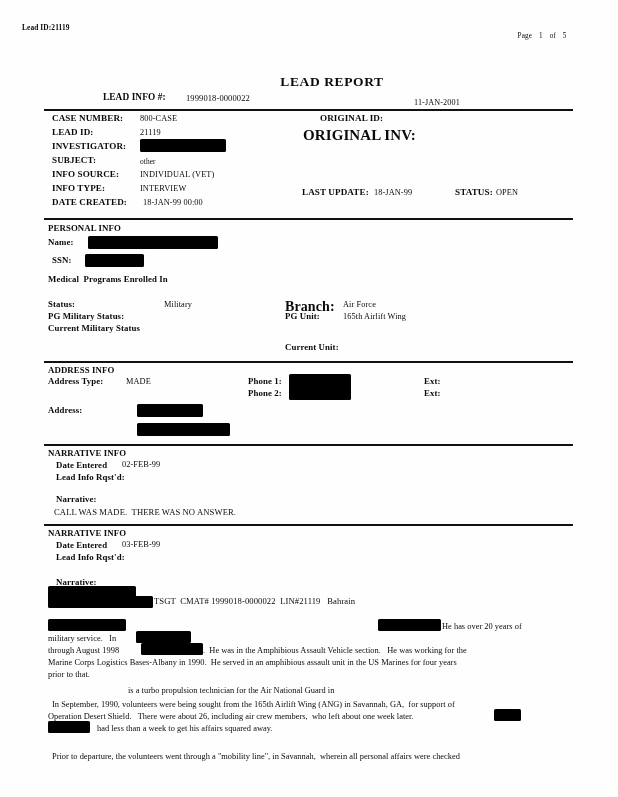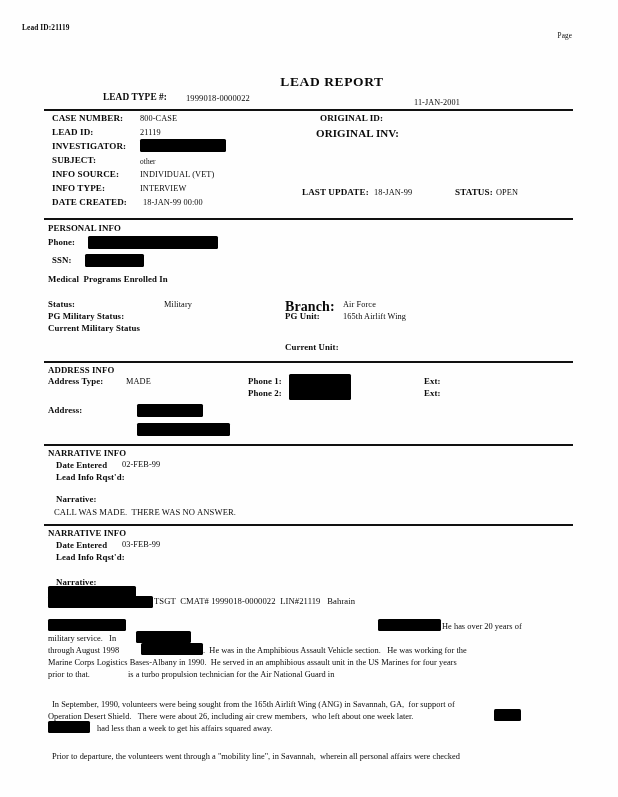--- a/index.html
+++ b/index.html
@@ -46,7 +46,7 @@
     top: 26px;
     font-size: 7.2px;
   }
-  .hdr-right span { margin-right: 7px; margin-left: 40px; }
+  .hdr-right span { margin-right: 7px; }
 
   
   .doc-title {

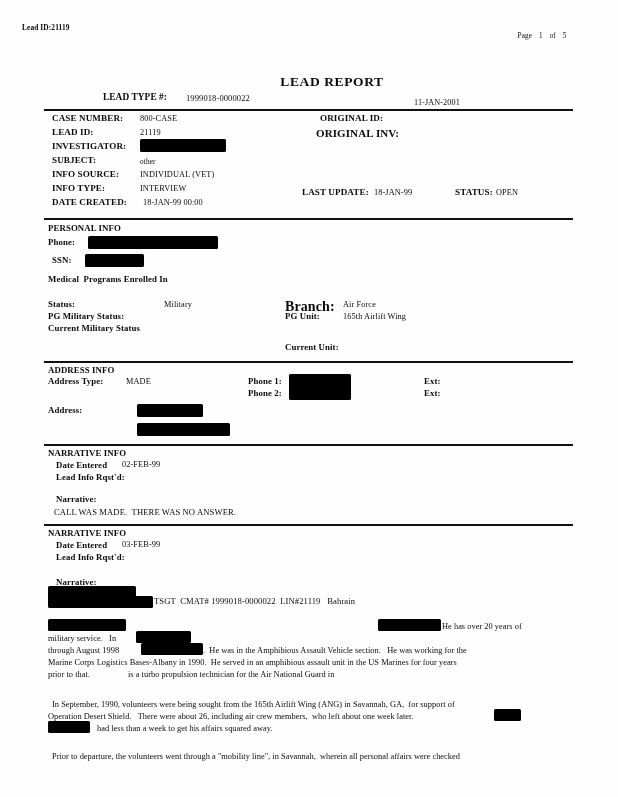--- a/index.html
+++ b/index.html
@@ -99,7 +99,7 @@
 
   <div class="doc-title">LEAD REPORT</div>
 
-  <div class="t b" style="left:103px; top:93px; font-size:9.3px;">LEAD TYPE #:</div>
+  <div class="t b" style="left:103px; top:93px; font-size:9.3px;">LEAD INFO #:</div>
   <div class="t" style="left:186px; top:93.5px; font-size:8.5px;">1999018-0000022</div>
   <div class="t" style="left:414px; top:99px; font-size:8.2px;">11-JAN-2001</div>
 

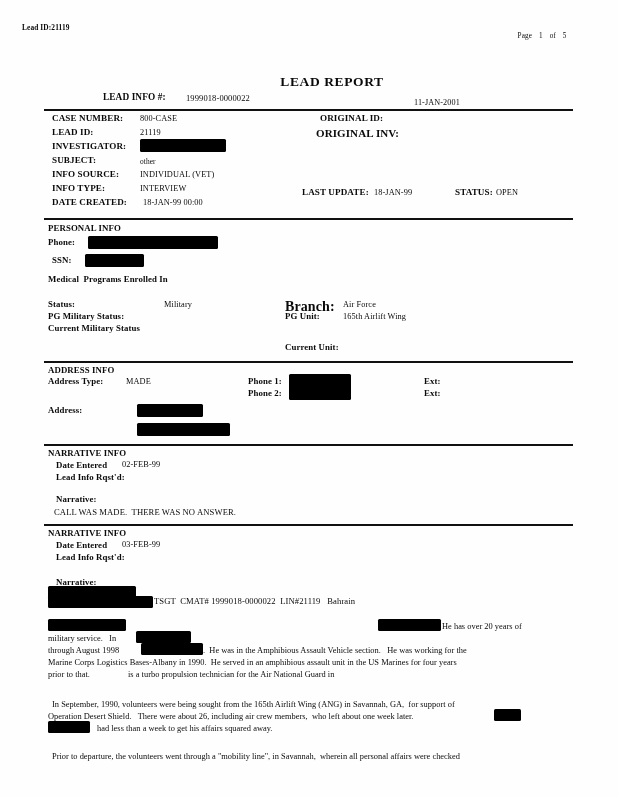--- a/index.html
+++ b/index.html
@@ -111,7 +111,7 @@
 
   <div class="t b" style="left:52px; top:128px; font-size:9.1px;">LEAD ID:</div>
   <div class="t" style="left:140px; top:129px;">21119</div>
-  <div class="t b" style="left:316px; top:128px; font-size:11px;">ORIGINAL INV:</div>
+  <div class="t b" style="left:303px; top:128px; font-size:15px;">ORIGINAL INV:</div>
 
   <div class="t b" style="left:52px; top:142px; font-size:9.1px;">INVESTIGATOR:</div>
   <div class="redact" style="left:140px; top:139px; width:86px; height:13px;"></div>

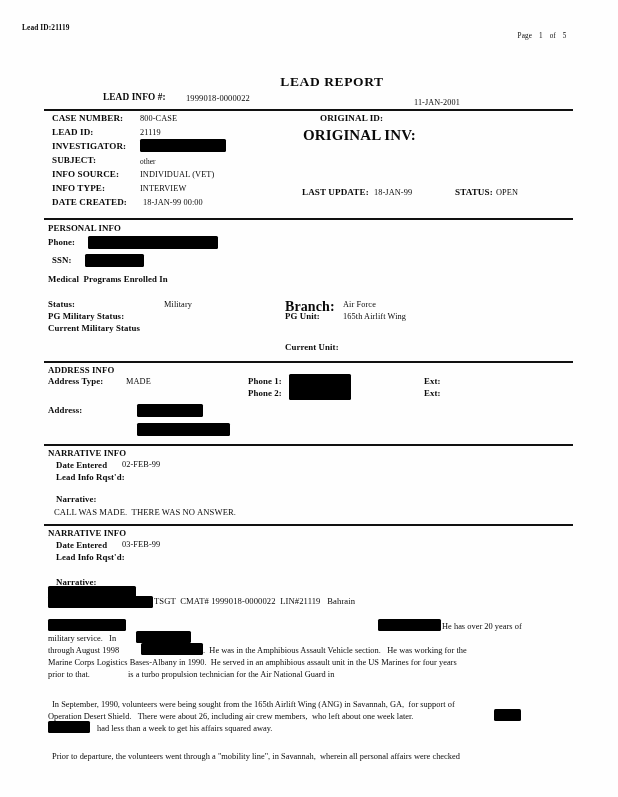--- a/index.html
+++ b/index.html
@@ -135,7 +135,7 @@
   <div class="rule" style="top:218px;"></div>
 
   <div class="t b" style="left:48px; top:224px; font-size:8.8px;">PERSONAL INFO</div>
-  <div class="t b" style="left:48px; top:238px; font-size:8.8px;">Phone:</div>
+  <div class="t b" style="left:48px; top:238px; font-size:8.8px;">Name:</div>
   <div class="redact" style="left:88px; top:236px; width:130px; height:13px;"></div>
 
   <div class="t b" style="left:52px; top:256px; font-size:8.8px;">SSN:</div>

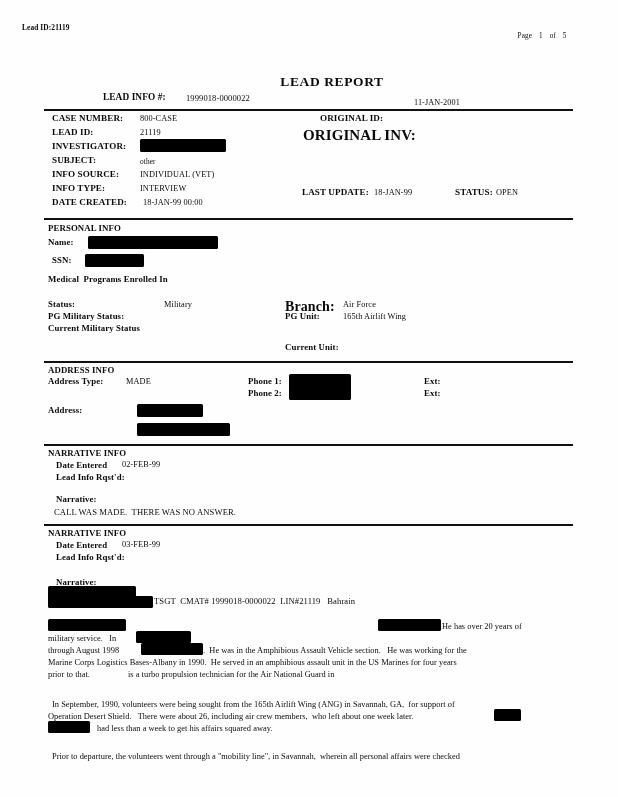--- a/index.html
+++ b/index.html
@@ -197,7 +197,7 @@
   <div class="t" style="left:154px; top:597px; font-size:8.6px;">TSGT  CMAT# 1999018-0000022  LIN#21119   Bahrain</div>
 
   <div class="redact" style="left:48px; top:619px; width:78px; height:12px;"></div>
-  <div class="para nowrap" style="left:128px; top:621px;margin-top:48px;">is a turbo propulsion technician for the Air National Guard in</div>
+  <div class="para nowrap" style="left:128px; top:637px;margin-top:48px;">is a turbo propulsion technician for the Air National Guard in</div>
   <div class="redact" style="left:378px; top:619px; width:63px; height:12px;"></div>
   <div class="para nowrap" style="left:442px; top:621px;">He has over 20 years of</div>
 

